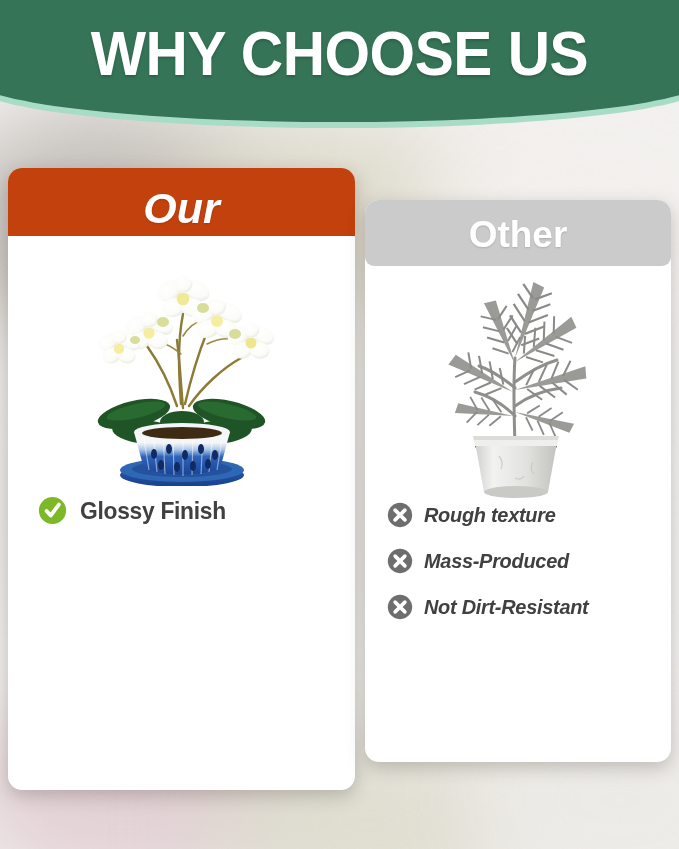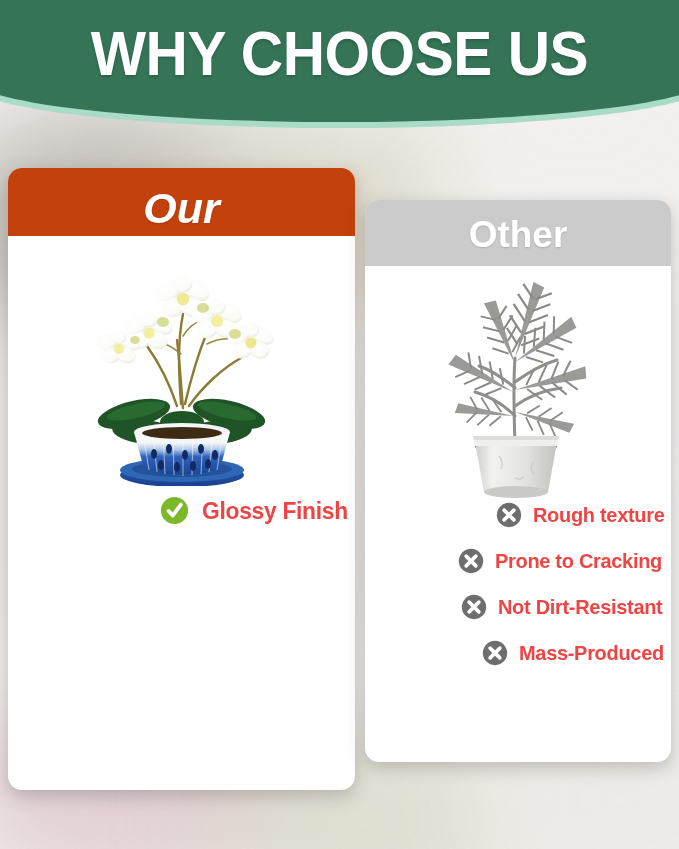--- a/index.html
+++ b/index.html
@@ -75,7 +75,7 @@
     text-shadow:0 1px 2px rgba(0,0,0,.14);
   }
   #card-our  .card-head { background:#c2410c; height:68px; font-size:43px; padding-top:19px;font-style:italic; }
-  #card-other .card-head{ background:#cbcbcb; height:66px; font-size:37px; padding-top:16px; }
+  #card-other .card-head{ background:#cbcbcb; height:66px; font-size:37px; padding-top:16px;border-radius:9px; }
 
   .card-body { position:relative; width:100%; }
 

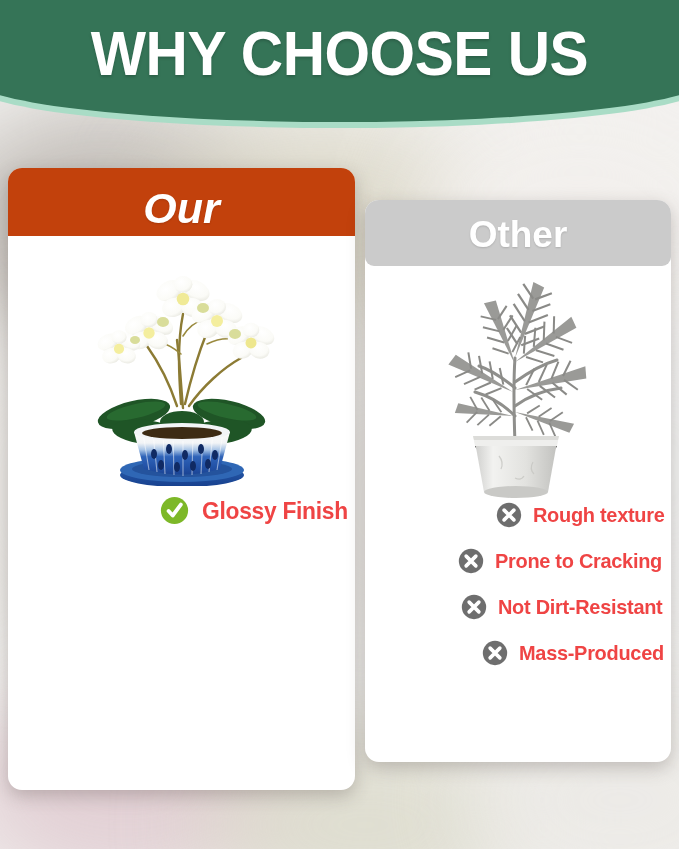--- a/index.html
+++ b/index.html
@@ -94,8 +94,7 @@
     display:flex; align-items:center;
     font-family:"Liberation Sans", sans-serif;
     font-weight:700;
-    color:#ef4444;
-    justify-content:flex-end;
+    color:#404040;
   }
   #list-our .feature   { font-size:24px; margin-bottom:22px; letter-spacing:-.3px; }
   #list-other .feature { font-size:21px; margin-bottom:20px; letter-spacing:-.3px; }

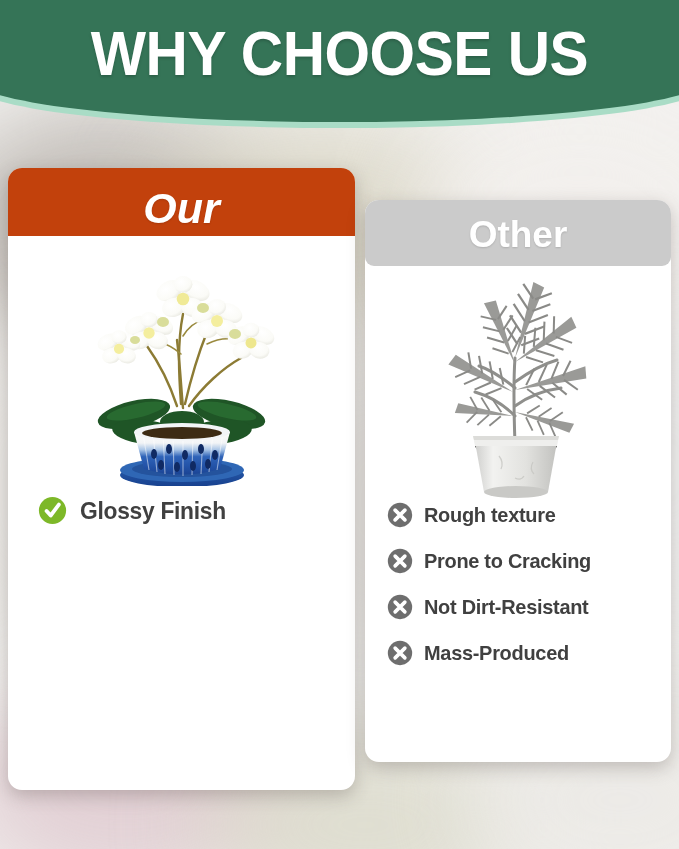--- a/index.html
+++ b/index.html
@@ -97,7 +97,7 @@
     color:#404040;
   }
   #list-our .feature   { font-size:24px; margin-bottom:22px; letter-spacing:-.3px; }
-  #list-other .feature { font-size:21px; margin-bottom:20px; letter-spacing:-.3px; }
+  #list-other .feature { font-size:21px; margin-bottom:20px; letter-spacing:-.3px;font-style:italic; }
   .feature .ftext { transform:scaleX(.95); transform-origin:left center; white-space:nowrap; }
 
   .mark { flex:0 0 auto; display:block; }

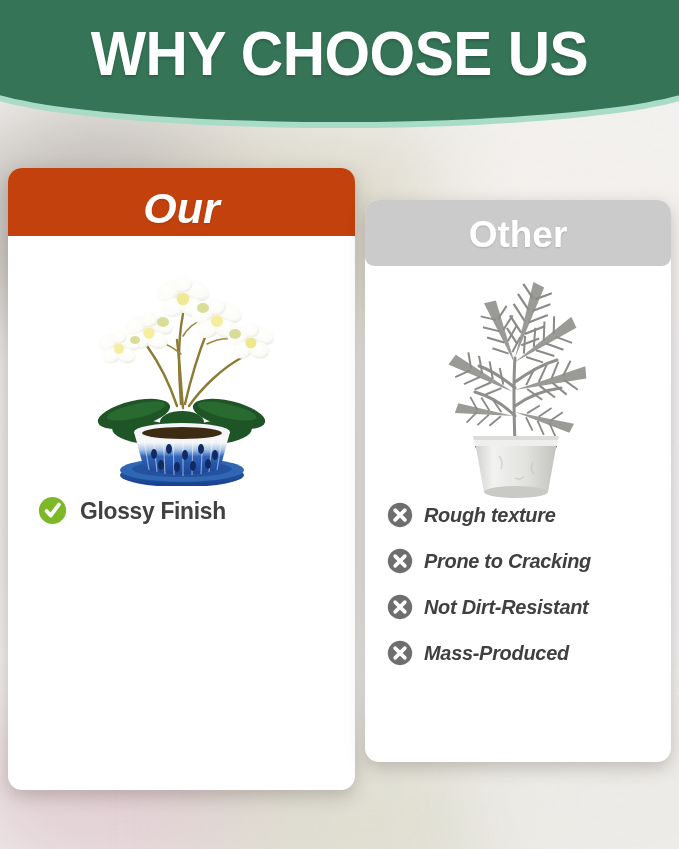--- a/index.html
+++ b/index.html
@@ -419,13 +419,6 @@
           <circle cx="16" cy="16" r="15" fill="#6e6e6e"></circle>
           <path d="M10 10 L22 22 M22 10 L10 22" stroke="#ffffff" stroke-width="4.4" stroke-linecap="round"></path>
         </svg>
-        <span class="ftext">Prone to Cracking</span>
-      </li>
-      <li class="feature">
-        <svg class="mark" viewBox="0 0 32 32">
-          <circle cx="16" cy="16" r="15" fill="#6e6e6e"></circle>
-          <path d="M10 10 L22 22 M22 10 L10 22" stroke="#ffffff" stroke-width="4.4" stroke-linecap="round"></path>
-        </svg>
         <span class="ftext">Not Dirt-Resistant</span>
       </li>
       <li class="feature">

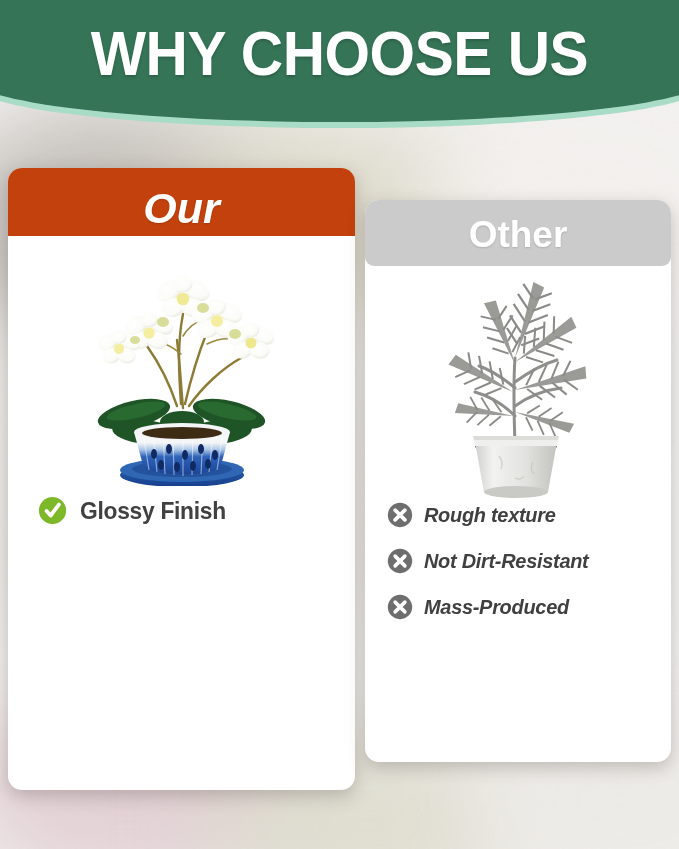--- a/index.html
+++ b/index.html
@@ -419,14 +419,14 @@
           <circle cx="16" cy="16" r="15" fill="#6e6e6e"></circle>
           <path d="M10 10 L22 22 M22 10 L10 22" stroke="#ffffff" stroke-width="4.4" stroke-linecap="round"></path>
         </svg>
-        <span class="ftext">Not Dirt-Resistant</span>
+        <span class="ftext">Mass-Produced</span>
       </li>
       <li class="feature">
         <svg class="mark" viewBox="0 0 32 32">
           <circle cx="16" cy="16" r="15" fill="#6e6e6e"></circle>
           <path d="M10 10 L22 22 M22 10 L10 22" stroke="#ffffff" stroke-width="4.4" stroke-linecap="round"></path>
         </svg>
-        <span class="ftext">Mass-Produced</span>
+        <span class="ftext">Not Dirt-Resistant</span>
       </li>
     </ul>
   </div>

